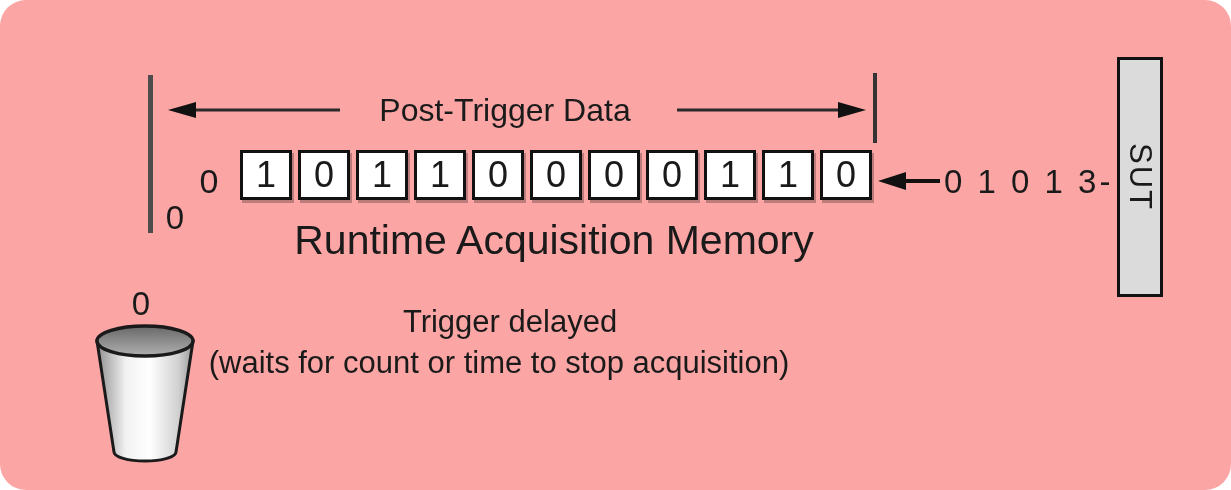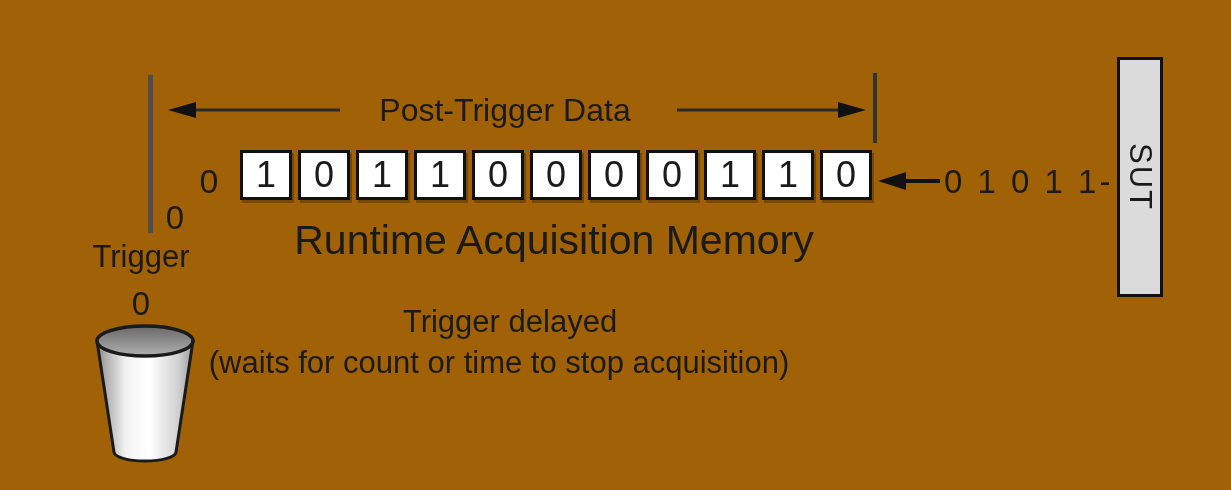--- a/index.html
+++ b/index.html
@@ -6,10 +6,11 @@
   #stage{
     position:relative;
     width:1231px;height:490px;
-    background:#a16207;
+    background:#fca5a5;
     font-family:"Liberation Sans", sans-serif;
     color:#1a1a1a;
     overflow:hidden;
+    border-radius:26px;
   }
   .abs{position:absolute;}
   .ctr{transform:translateX(-50%);white-space:nowrap;}

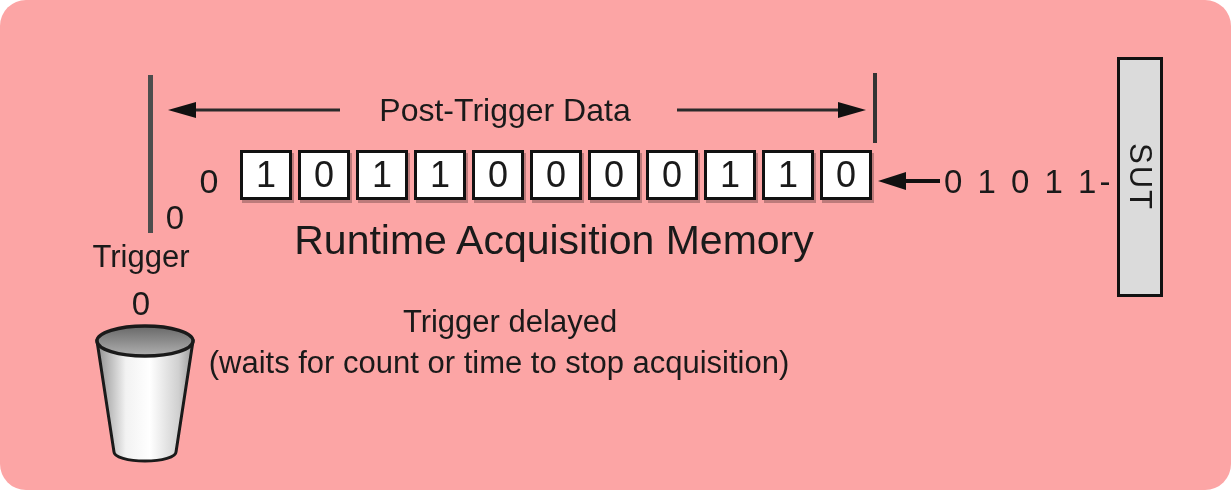--- a/index.html
+++ b/index.html
@@ -130,7 +130,7 @@
 
   <div class="abs ctr" id="memory-label">Runtime Acquisition Memory</div>
 
-  <div class="abs bit-text" id="incoming-bits">0 1 0 1 1-</div>
+  <div class="abs bit-text" id="incoming-bits">0 1 0 1 3-</div>
 
   <div class="abs" id="sut-box">
     <span id="sut-label">SUT</span>

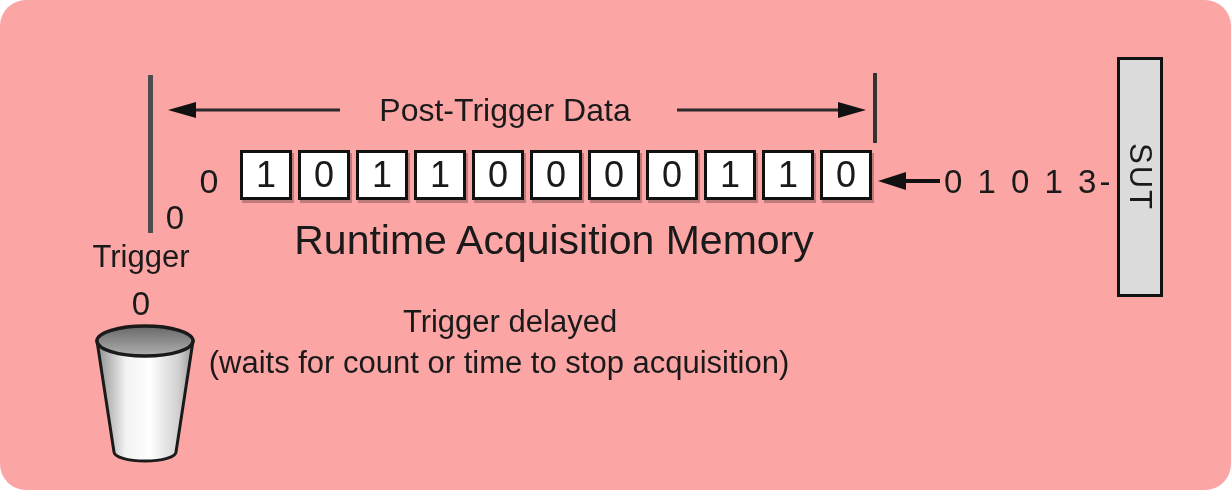--- a/index.html
+++ b/index.html
@@ -138,7 +138,6 @@
 
   <div class="abs ctr bit-text" id="falling-bit-upper">0</div>
 
-  <div class="abs ctr label-md" id="trigger-label">Trigger</div>
 
   <div class="abs ctr bit-text" id="falling-bit-lower">0</div>
 

